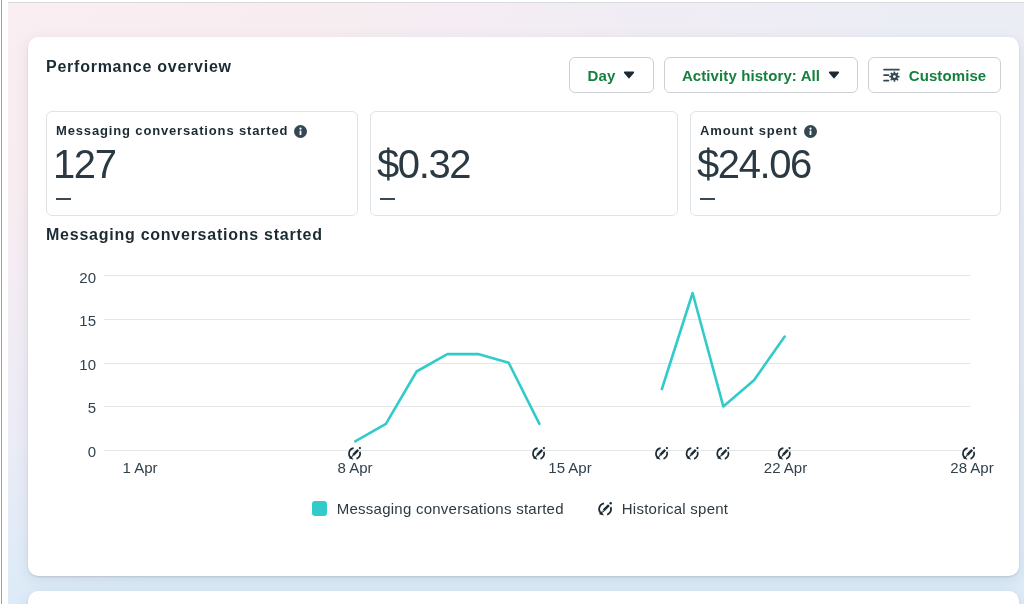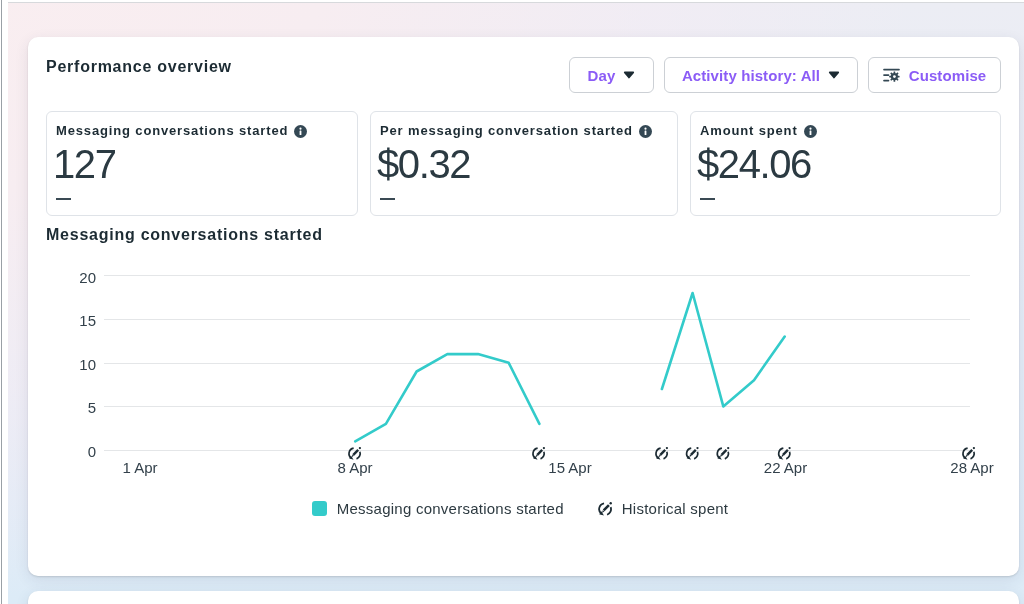--- a/index.html
+++ b/index.html
@@ -19,7 +19,7 @@
     line-height:16px; letter-spacing:0.75px; }
   h1.t0 { top:22px; }
   .btn { position:absolute; top:20px; height:36px; border:1px solid #ccd0d5; border-radius:6px;
-    background:#fff; color:#8b5cf6; font-size:15px; font-weight:700;
+    background:#fff; color:#15803d; font-size:15px; font-weight:700;
     display:flex; align-items:center; justify-content:center; gap:8px; letter-spacing:0.1px; }
   .btn-day { left:541px; width:85px; }
   .btn-act { left:636px; width:194px; }

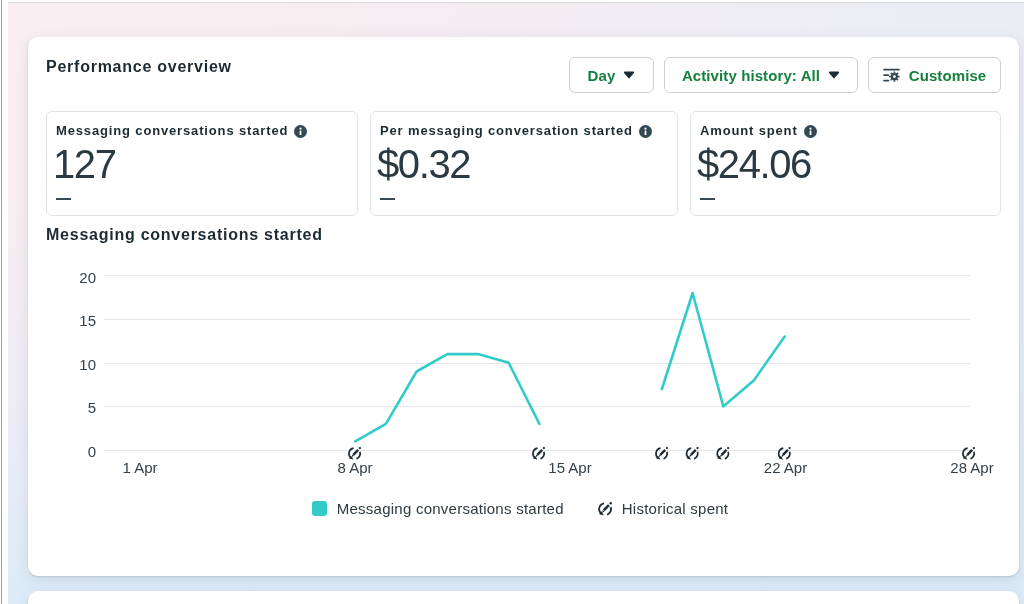--- a/index.html
+++ b/index.html
@@ -94,13 +94,6 @@
     <div class="dash"></div>
   </div>
   <div class="metric m2">
-    <div class="mt">Per messaging conversation started
-      <svg width="13" height="13" viewBox="0 0 13 13">
-          <circle cx="6.5" cy="6.5" r="6.5" fill="#344854"></circle>
-          <circle cx="6.5" cy="3.7" r="1.1" fill="#fff"></circle>
-          <rect x="5.6" y="5.5" width="1.8" height="4.6" rx="0.4" fill="#fff"></rect>
-        </svg>
-    </div>
     <div class="mv">$0.32</div>
     <div class="dash"></div>
   </div>

